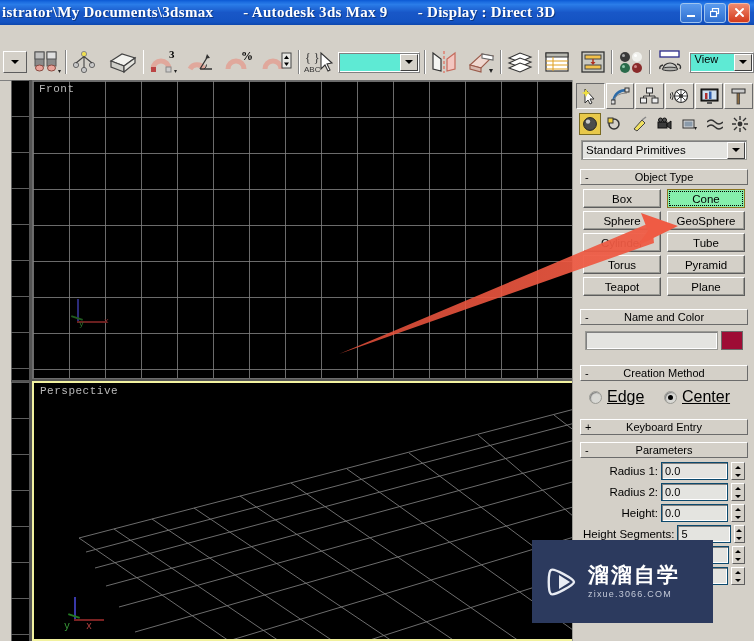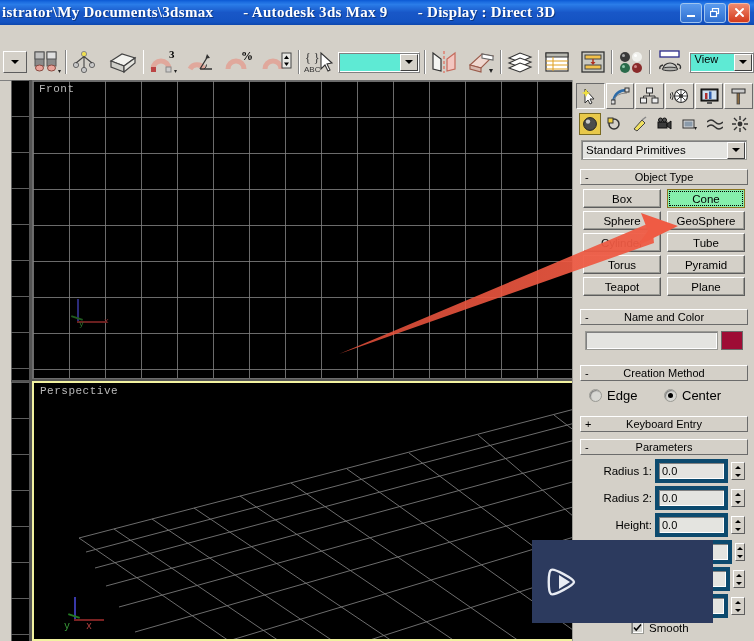--- a/index.html
+++ b/index.html
@@ -172,7 +172,7 @@
     display:flex;align-items:center;justify-content:center;
   }
   .radio.on::after{content:"";width:5px;height:5px;border-radius:50%;background:#000;}
-  .radio-label{font-size:13px;}
+  .radio-label{font-size:16px;text-decoration:underline;}
 
   .param-row{display:flex;align-items:center;justify-content:flex-end;gap:3px;margin-bottom:3px;}
   .param-label{font-size:11.5px;color:#000;text-align:right;white-space:nowrap;}

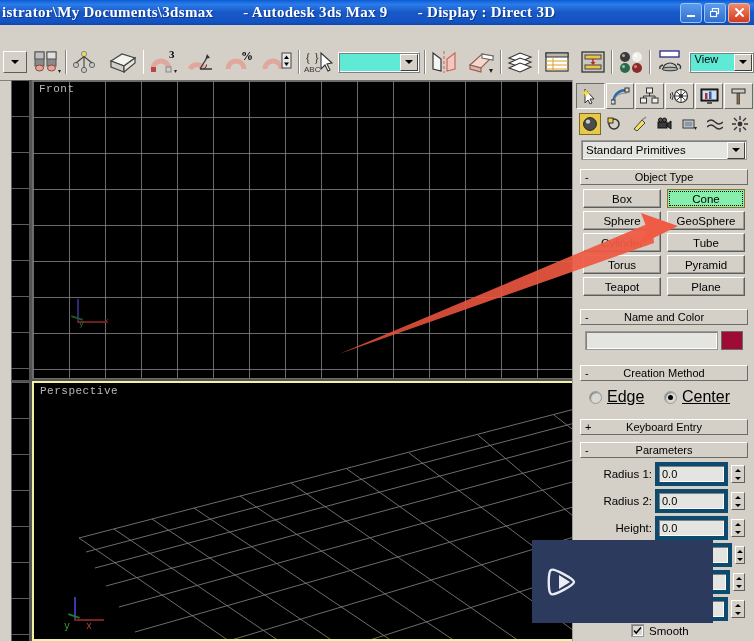--- a/index.html
+++ b/index.html
@@ -178,7 +178,7 @@
   .param-label{font-size:11.5px;color:#000;text-align:right;white-space:nowrap;}
   .param-field{
     width:62px;height:16px;background:#e4e4e0;
-    box-shadow:inset 1px 1px 0 #808080, inset -1px -1px 0 #fff;border:4px solid #0c4a6e;
+    box-shadow:inset 1px 1px 0 #808080, inset -1px -1px 0 #fff;border:1px solid #0c4a6e;
     font-size:11px;color:#000;display:flex;align-items:center;padding-left:3px;
   }
   .spinner{

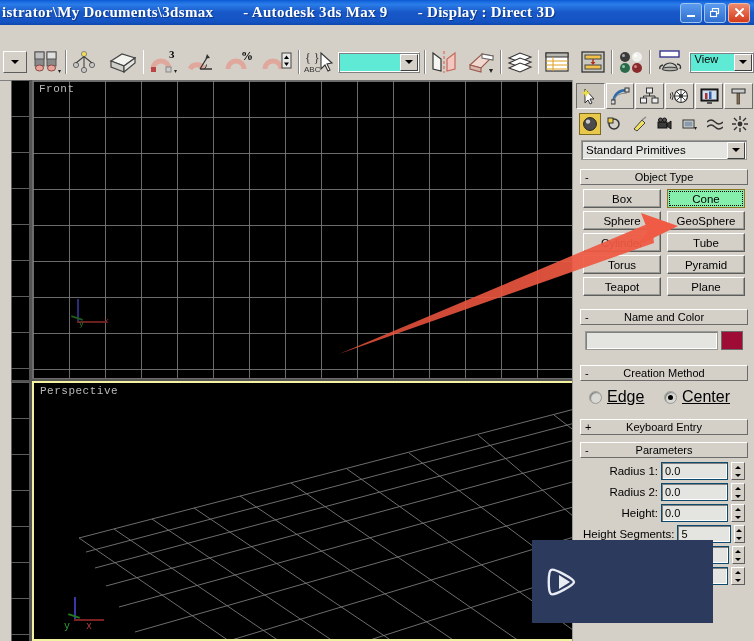--- a/index.html
+++ b/index.html
@@ -769,6 +769,10 @@
         <path d="M15 11 L26 18 L15 25 Z" fill="#e9ecf3"></path>
       </svg>
     </div>
+    <div class="wm-text">
+      <span class="wm-cn">溜溜自学</span>
+      <span class="wm-en">zixue.3066.COM</span>
+    </div>
   </div>
 
 </div>

